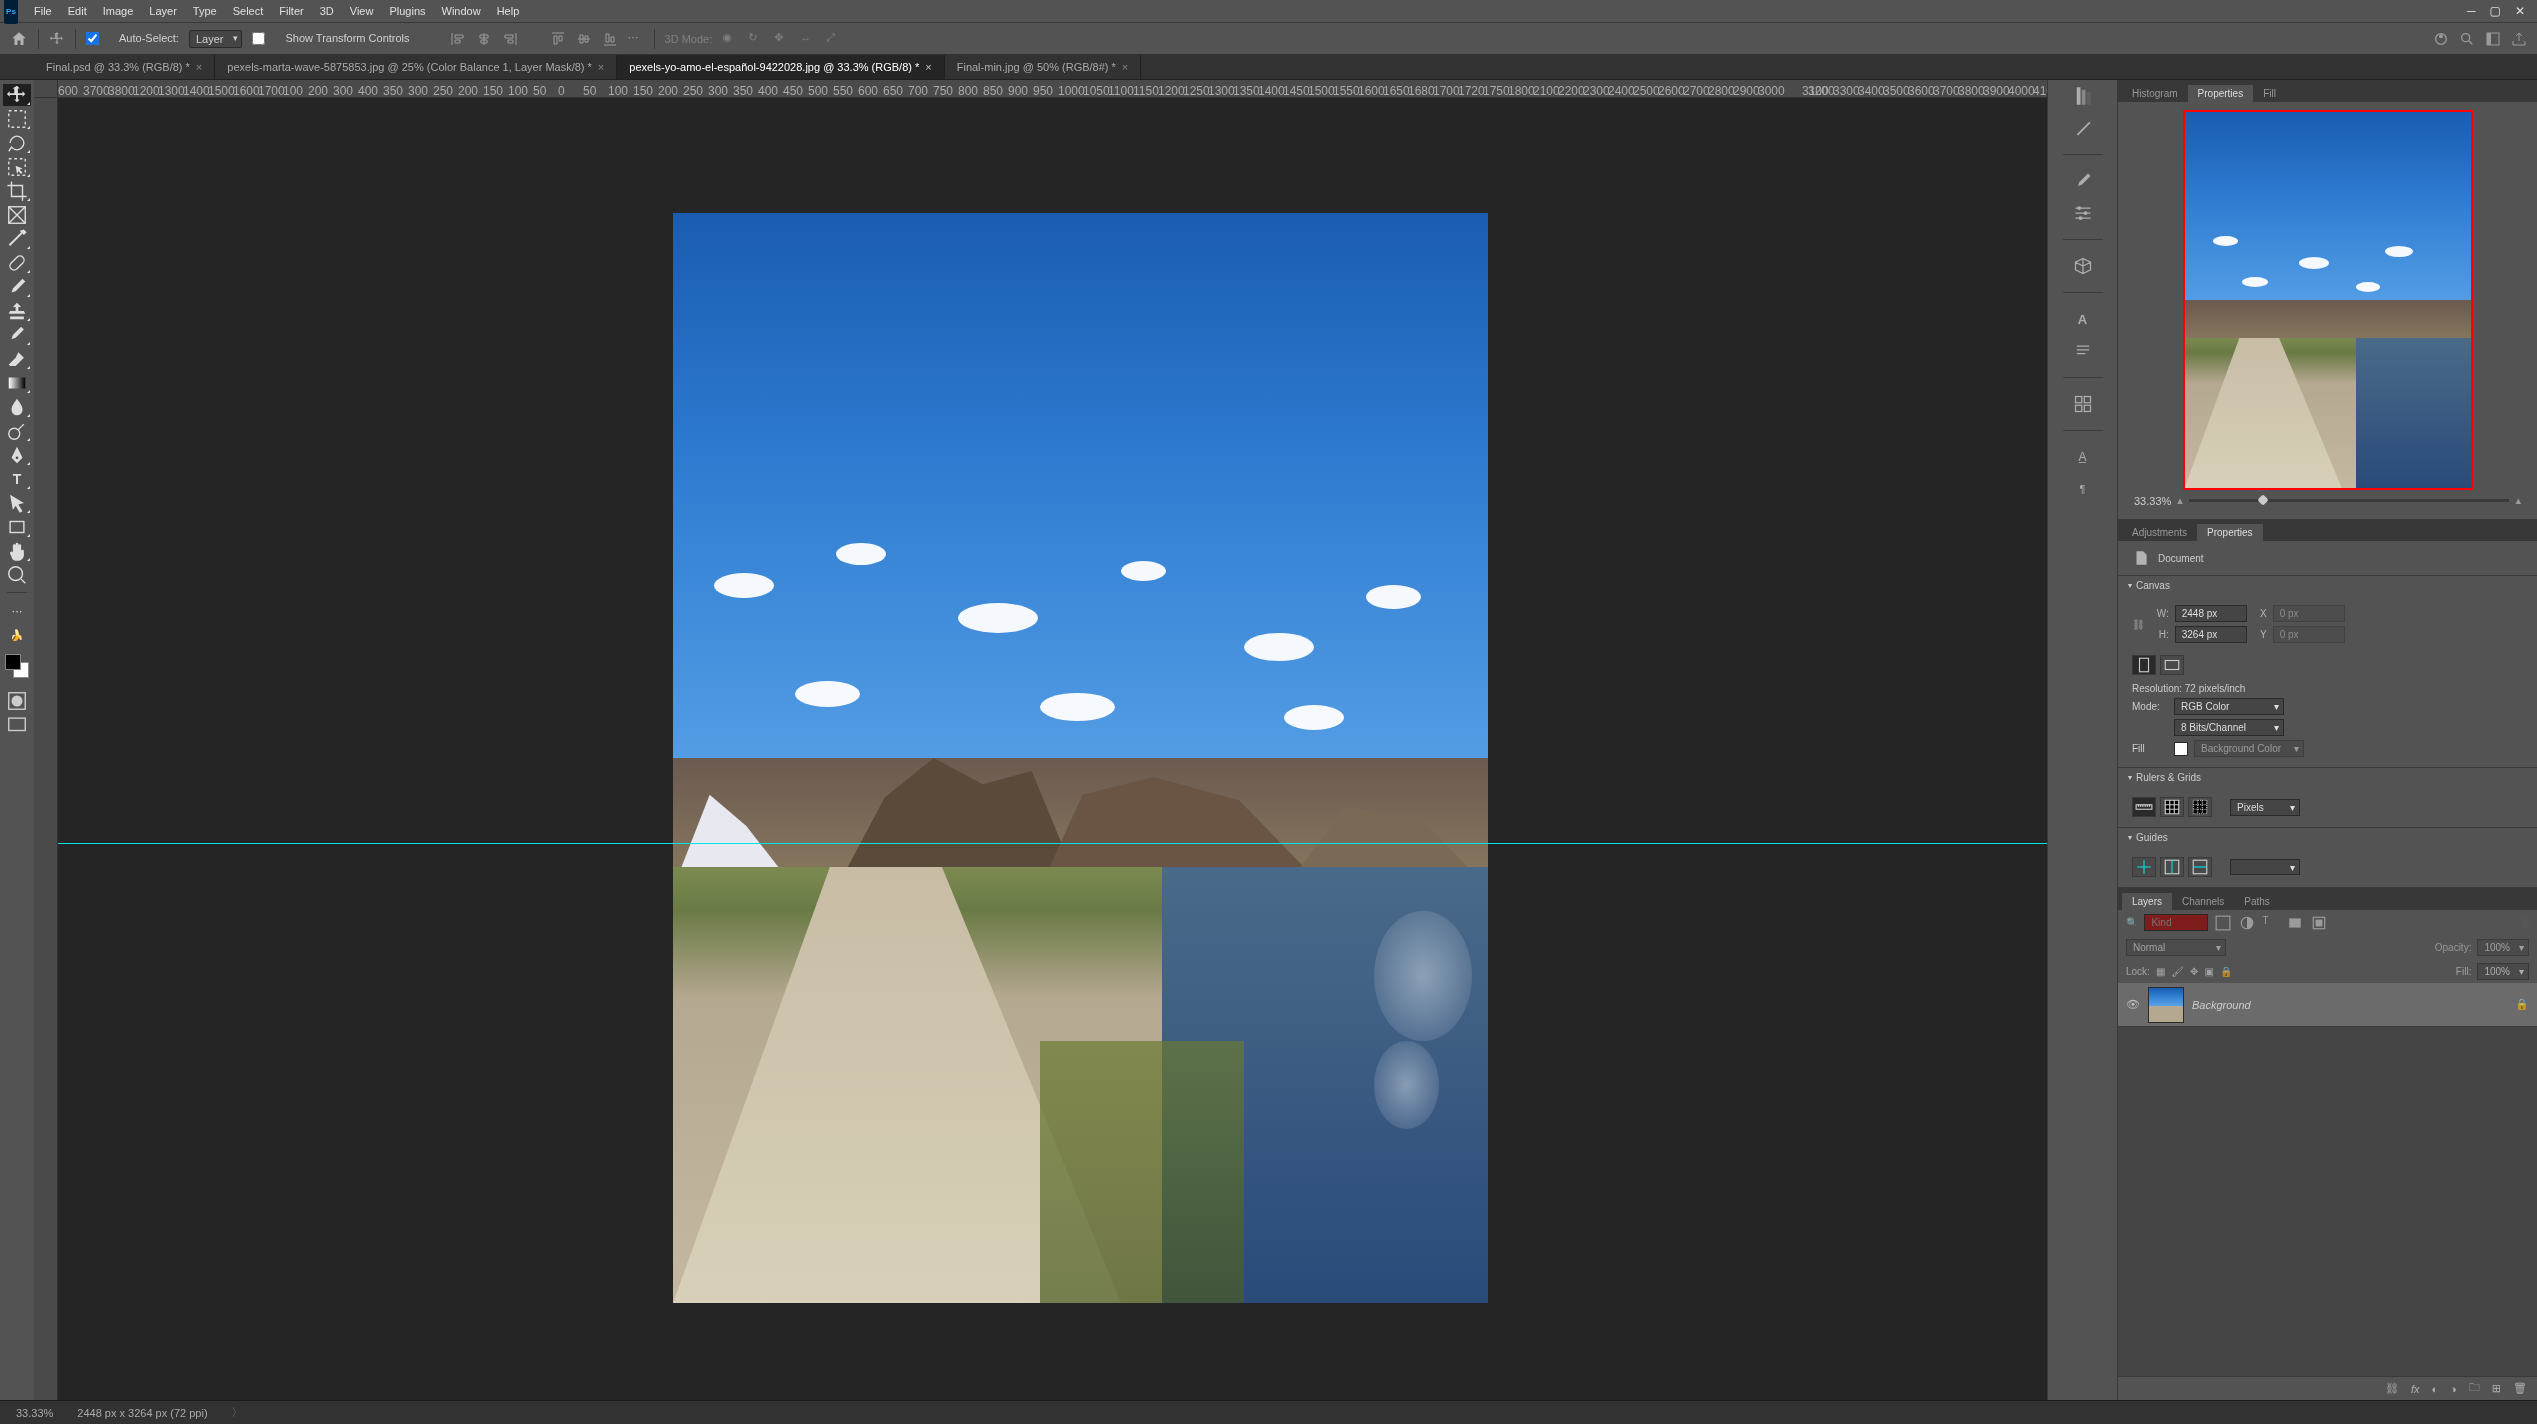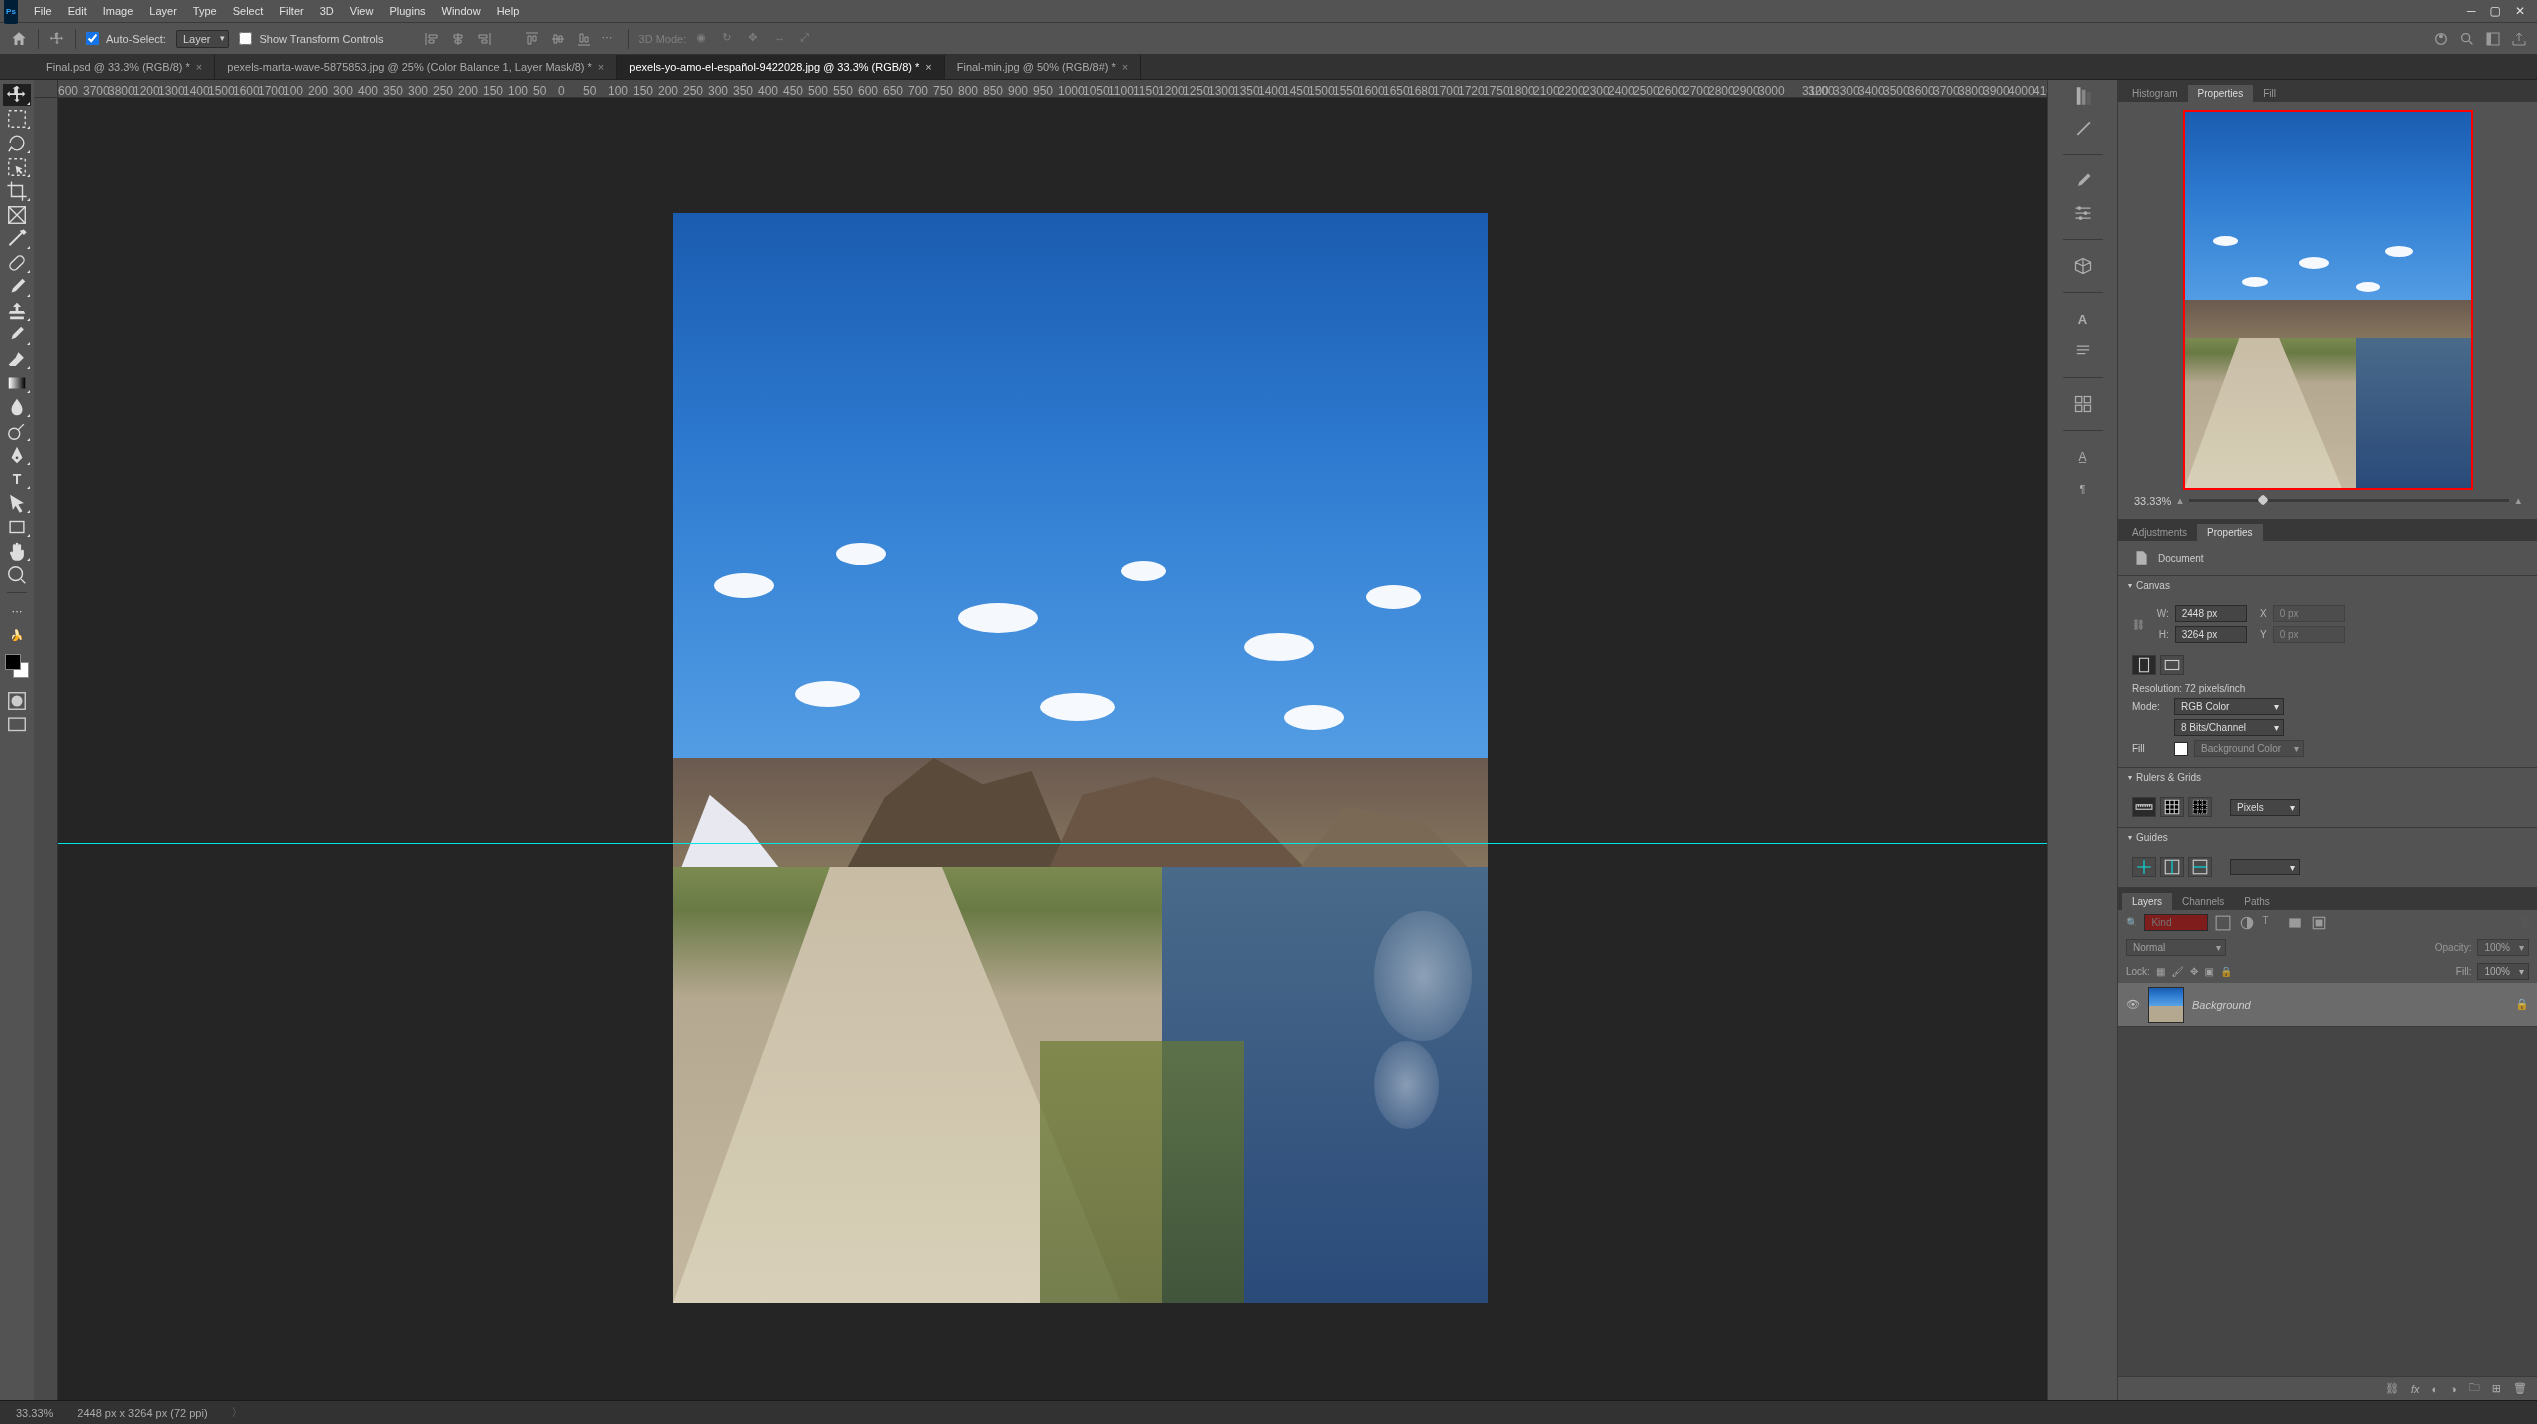--- a/index.html
+++ b/index.html
@@ -11,7 +11,7 @@
 .optionsbar{height:32px;background:#535353;border-top:1px solid #383838;display:flex;align-items:center;padding:0 10px;gap:10px;color:#d0d0d0}
 .ob-home{width:18px;height:18px;opacity:.8}
 .ob-sep{width:1px;height:20px;background:#3a3a3a}
-.ob-check{display:flex;align-items:center;gap:7px}
+.ob-check{display:flex;gap:20px}
 .ob-check input{accent-color:#1473e6}
 .ob-drop{background:#454545;border:1px solid #2a2a2a;padding:2px 18px 2px 6px;position:relative;border-radius:2px}
 .ob-drop::after{content:"▾";position:absolute;right:4px;top:2px;font-size:9px}

